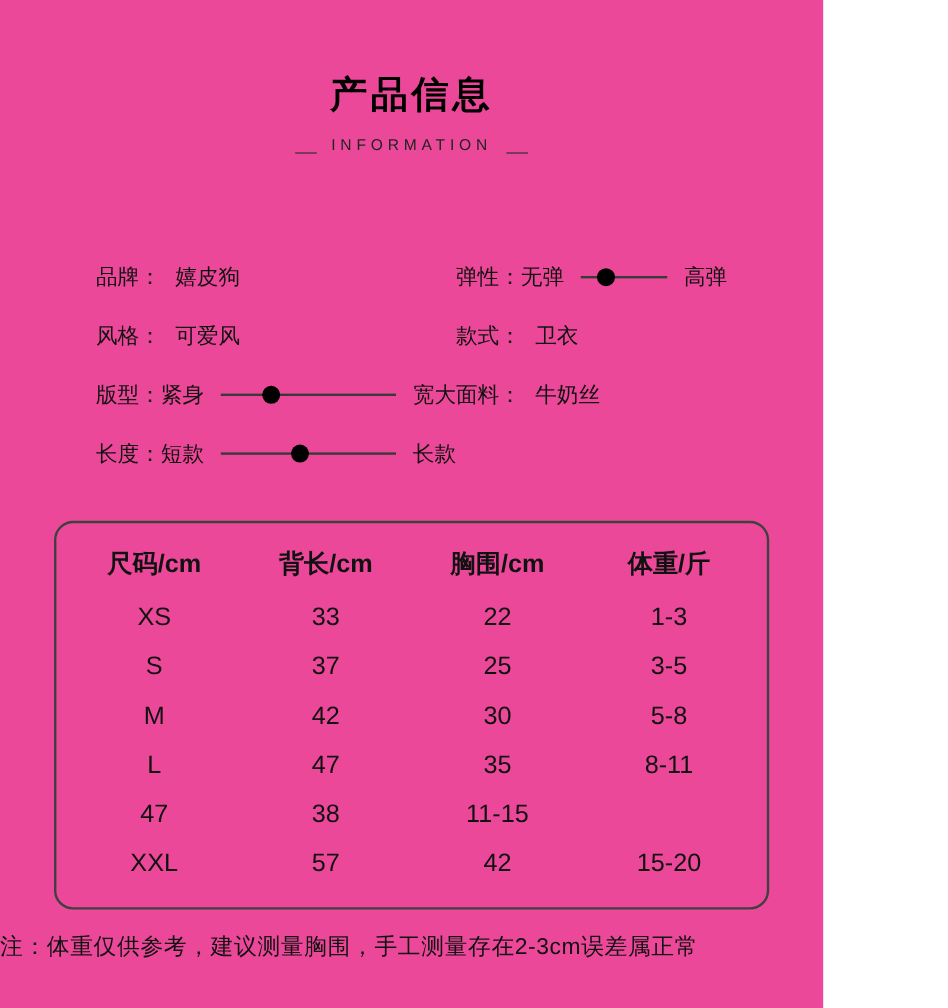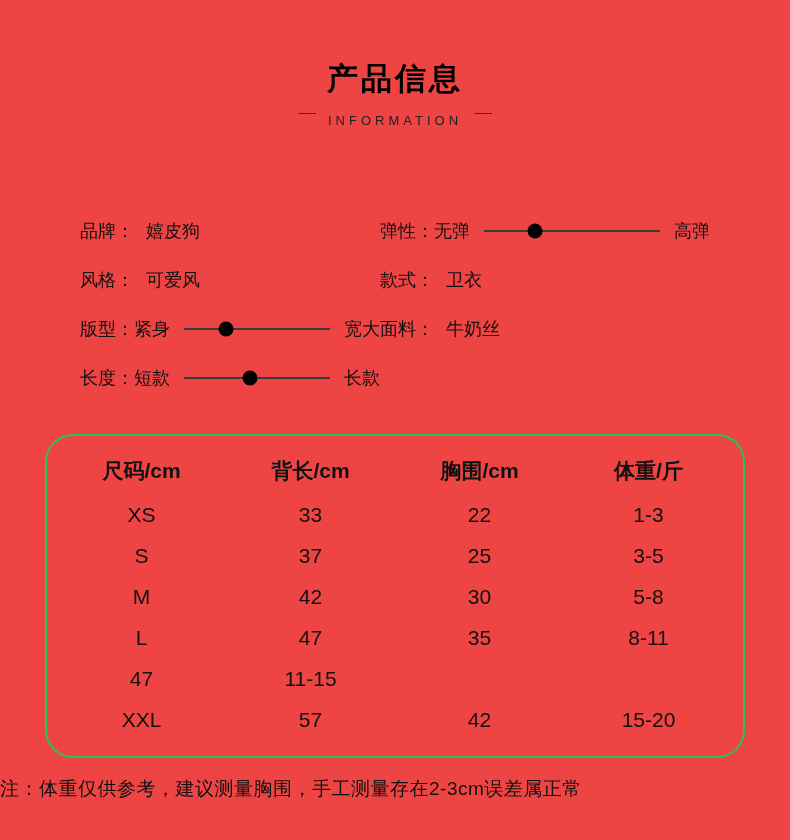--- a/index.html
+++ b/index.html
@@ -5,7 +5,7 @@
   * { margin:0; padding:0; box-sizing:border-box; }
   body { background:#ffffff; }
   .page {
-    width:790px; height:840px; background:#ef4444; position:relative;
+    width:686px; height:840px; background:#ec4899; position:relative;
     font-family:"Liberation Sans","DejaVu Sans",sans-serif; color:#111; overflow:hidden;
   }
   

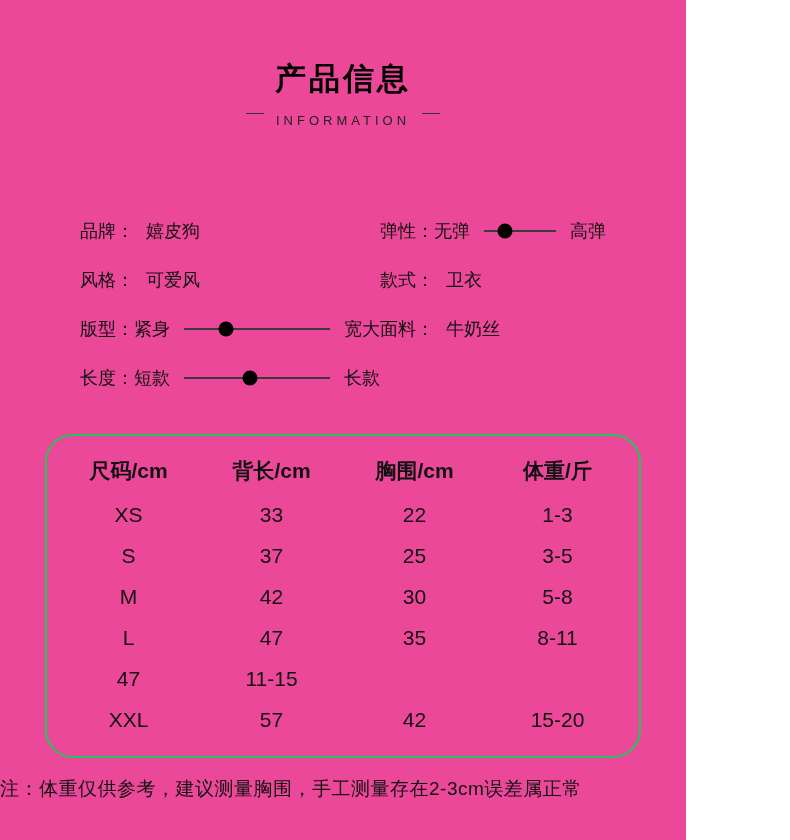--- a/index.html
+++ b/index.html
@@ -11,7 +11,7 @@
   
   .header { text-align:center; padding-top:58px; }
   .title { font-size:31px; font-weight:bold; letter-spacing:3px; color:#000; }
-  .subtitle-row { display:flex; align-items:flex-start; justify-content:center; gap:12px; margin-top:13px; }
+  .subtitle-row { display:flex; align-items:flex-end; justify-content:center; gap:12px; margin-top:13px; }
   .subline { width:18px; height:1px; background:#333; }
   .subtitle { font-size:13px; letter-spacing:4px; color:#222; }
 

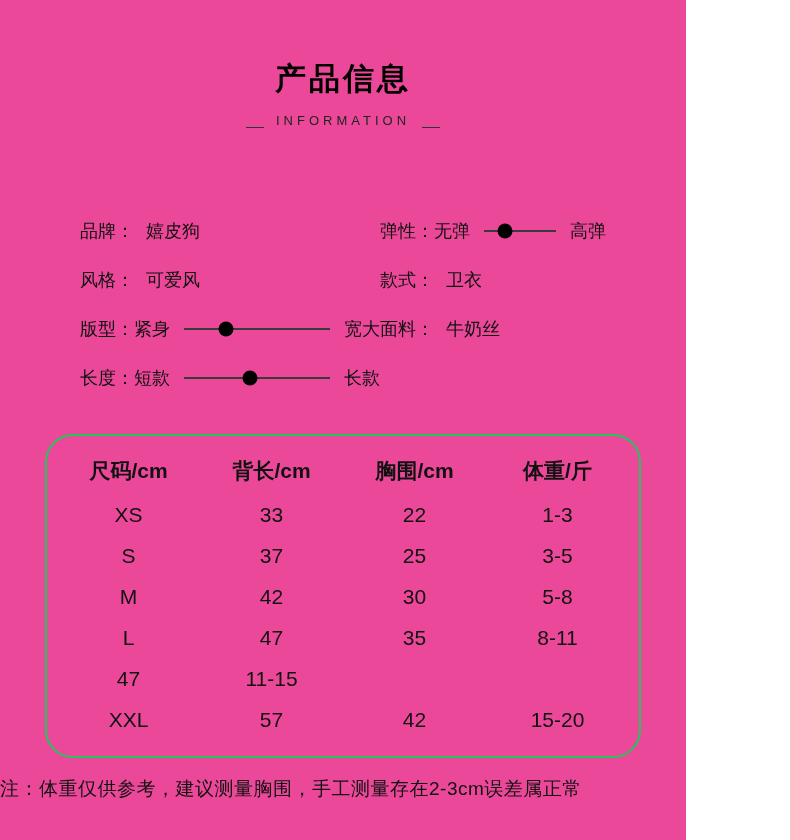--- a/index.html
+++ b/index.html
@@ -35,7 +35,7 @@
 
   
   .size-table {
-    margin:32px 45px 0; border:2px solid #22c55e; border-radius:28px;
+    margin:32px 45px 0; border:2px solid #404040; border-radius:16px;
     padding:12px 10px 16px;
   }
   .t-row { display:grid; grid-template-columns:1fr 1fr 1fr 1fr; }

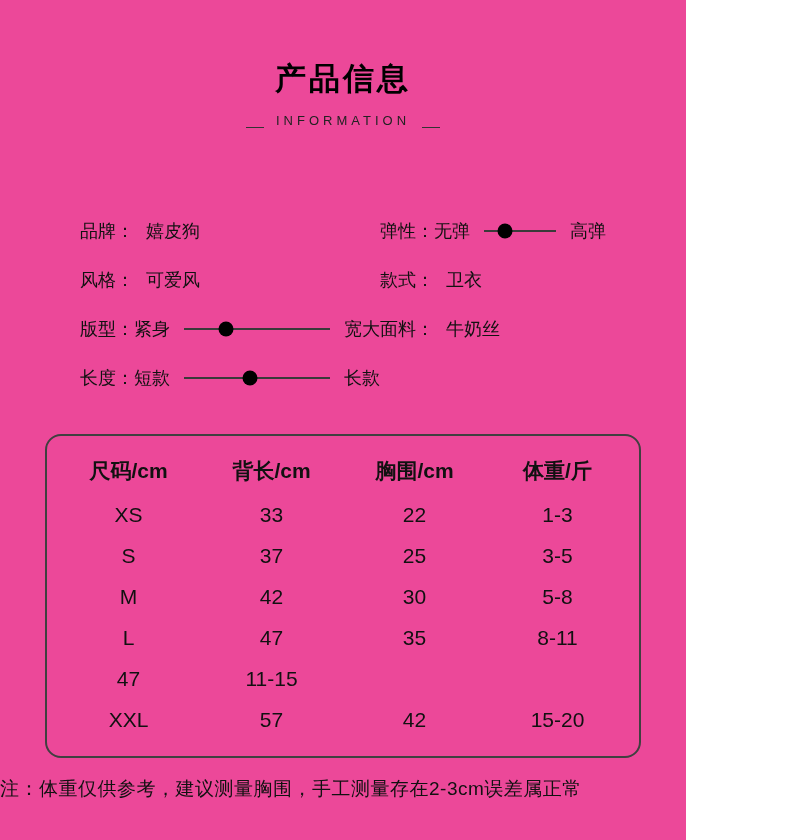--- a/index.html
+++ b/index.html
@@ -140,6 +140,7 @@
     </div>
     <div class="t-row">
       <span class="t-cell">47</span>
+      <span class="t-cell">38</span>
       <span class="t-cell">11-15</span>
     </div>
     <div class="t-row">

